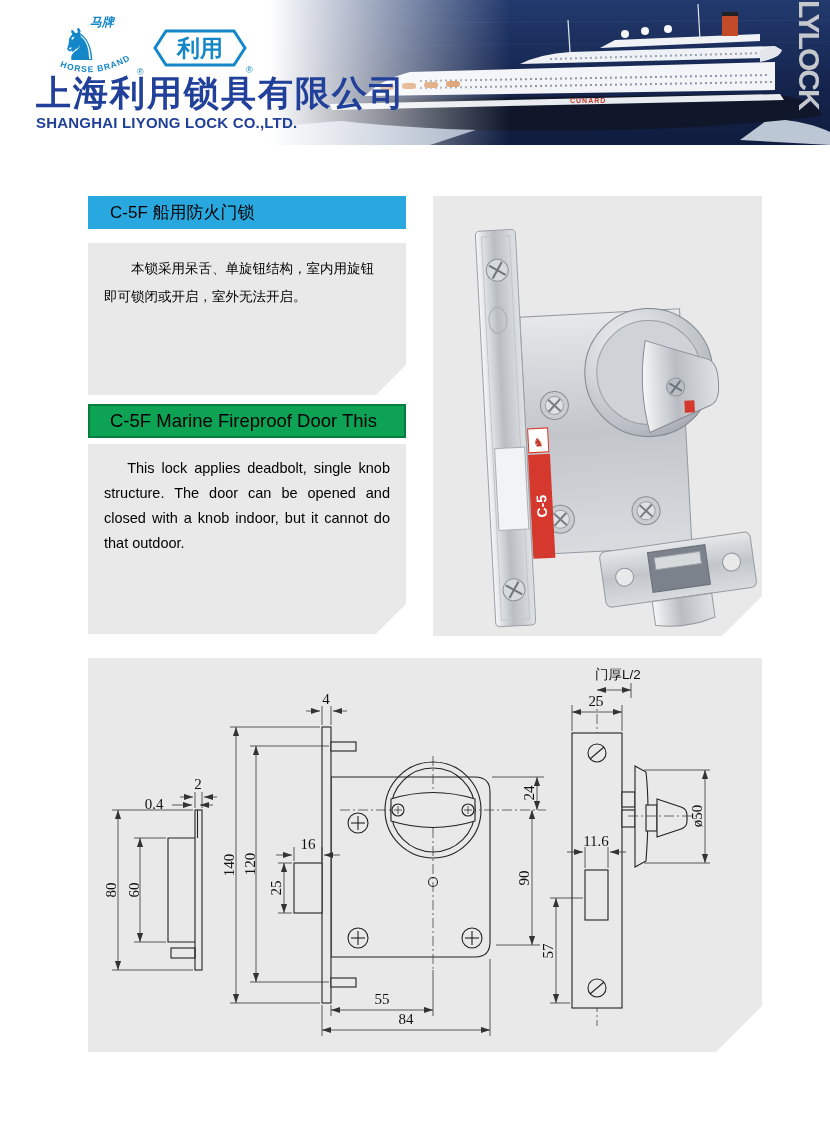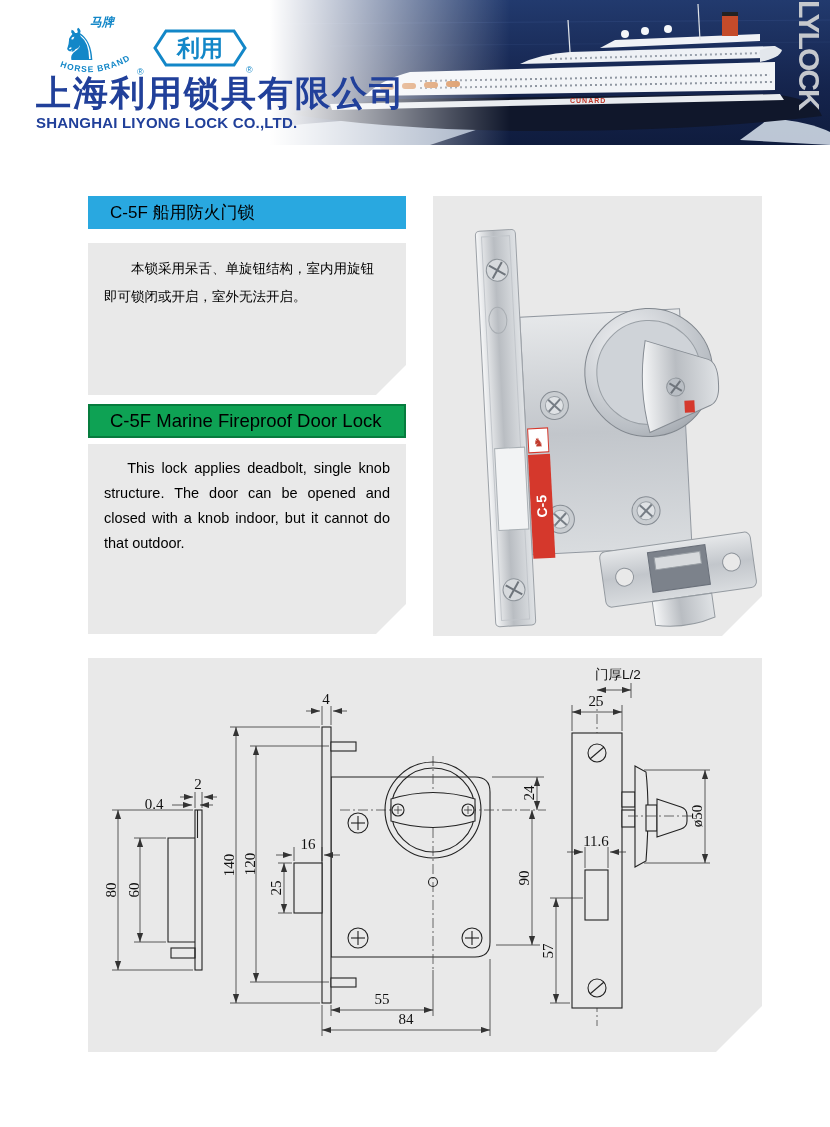--- a/index.html
+++ b/index.html
@@ -125,7 +125,7 @@
   </div>
 
   <div class="banner banner-en">
-    <span>C-5F Marine Fireproof Door Lock</span>
+    <span>C-5F Marine Fireproof Door This</span>
   </div>
   <div class="graybox box-en cutcorner-30">
     <p>This lock applies deadbolt, single knob structure. The door can be opened and closed with a knob indoor, but it cannot do that outdoor.</p>

